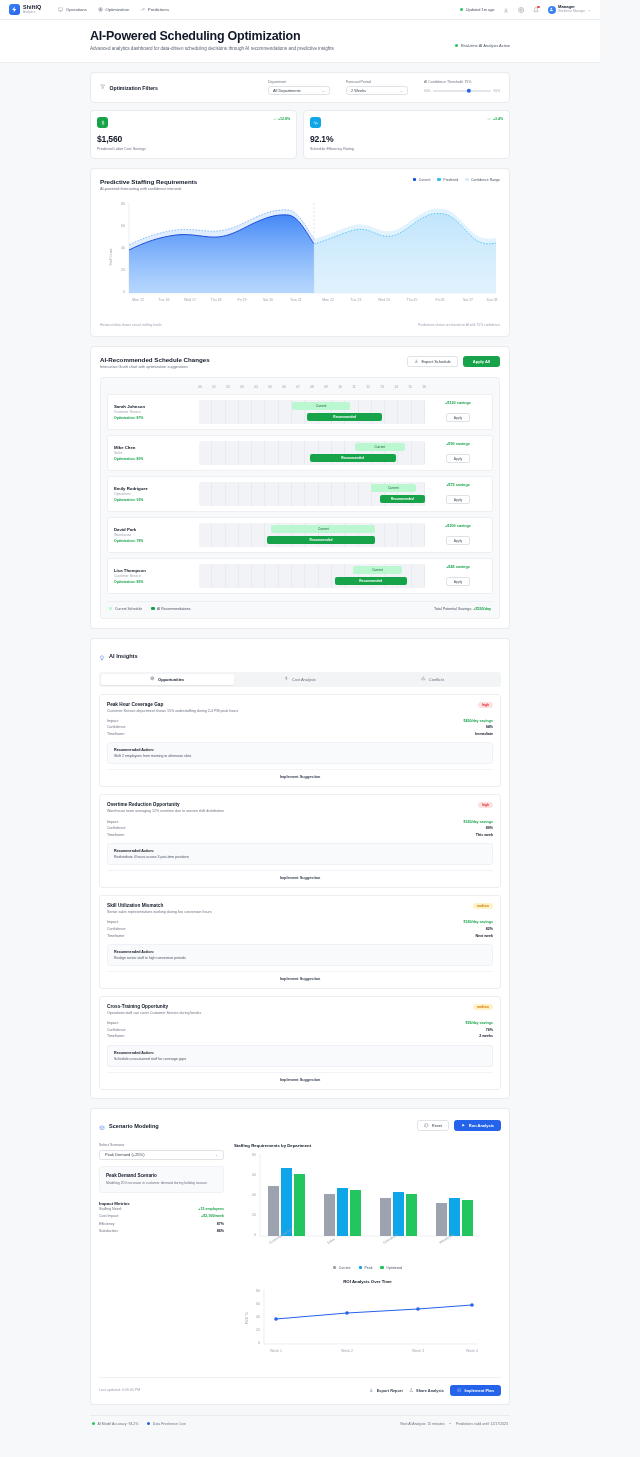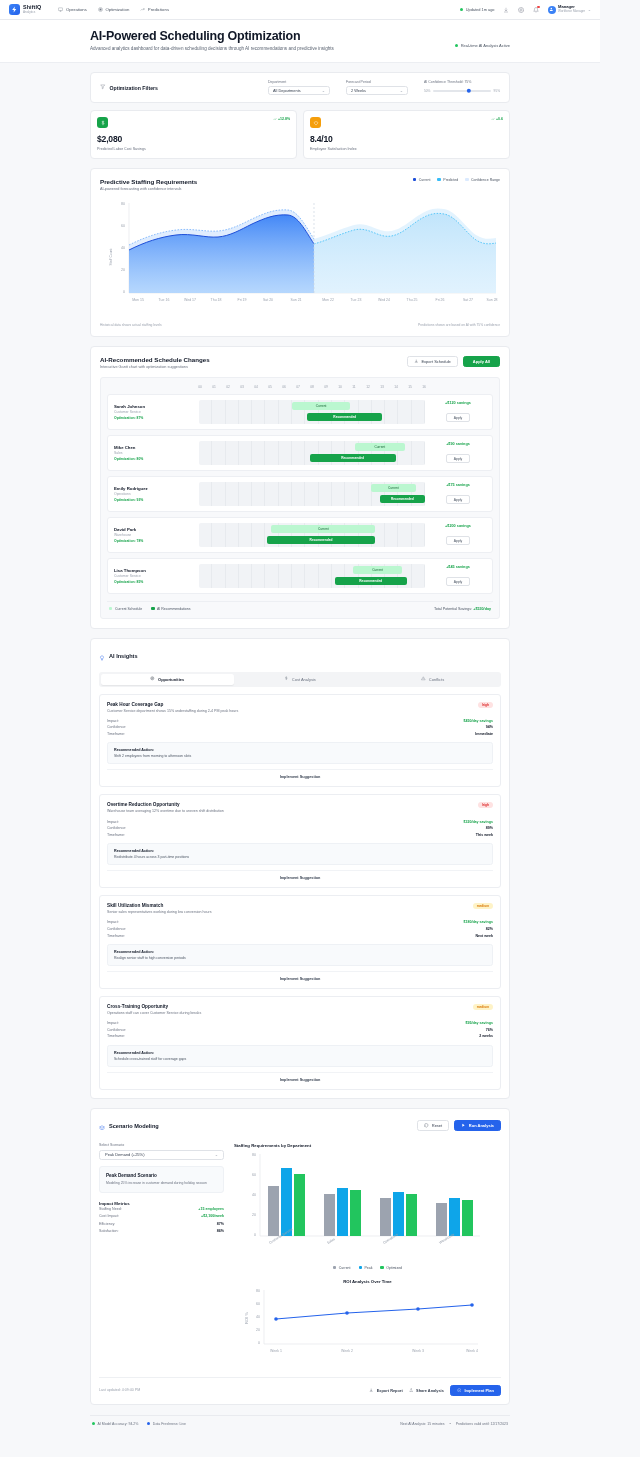--- a/index.html
+++ b/index.html
@@ -340,7 +340,7 @@
             <span>+12.8%</span>
           </span>
         </div>
-        <div class="kpi-value">$2,080</div>
+        <div class="kpi-value">$1,560</div>
         <div class="kpi-label">Predicted Labor Cost Savings</div>
       </div>
       <div class="kpi">

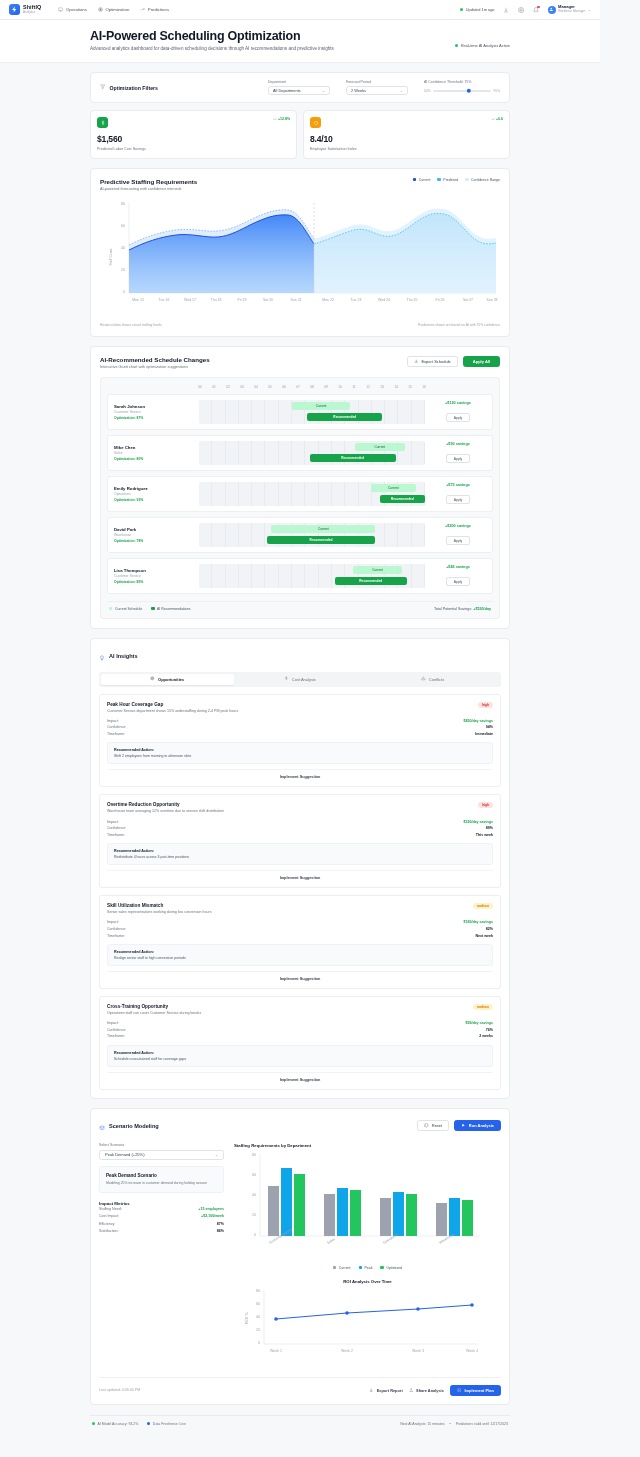--- a/index.html
+++ b/index.html
@@ -345,6 +345,23 @@
       </div>
       <div class="kpi">
         <div class="kpi-top">
+          <span class="kpi-icon" style="background:#0ea5e9">
+            <svg viewBox="0 0 24 24">
+                <path d="M3 14l4-8 4 12 4-9 3 5h3"></path>
+              </svg>
+          </span>
+          <span class="kpi-trend">
+            <svg viewBox="0 0 24 24">
+                <path d="M4 17l6-6 4 4 6-7"></path>
+              </svg>
+            <span>+3.4%</span>
+          </span>
+        </div>
+        <div class="kpi-value">92.1%</div>
+        <div class="kpi-label">Schedule Efficiency Rating</div>
+      </div>
+      <div class="kpi">
+        <div class="kpi-top">
           <span class="kpi-icon" style="background:#f59e0b">
             <svg viewBox="0 0 24 24">
                 <path d="M12 20s-7-4.5-7-9.2A4.2 4.2 0 0 1 12 8a4.2 4.2 0 0 1 7 2.8C19 15.5 12 20 12 20z"></path>

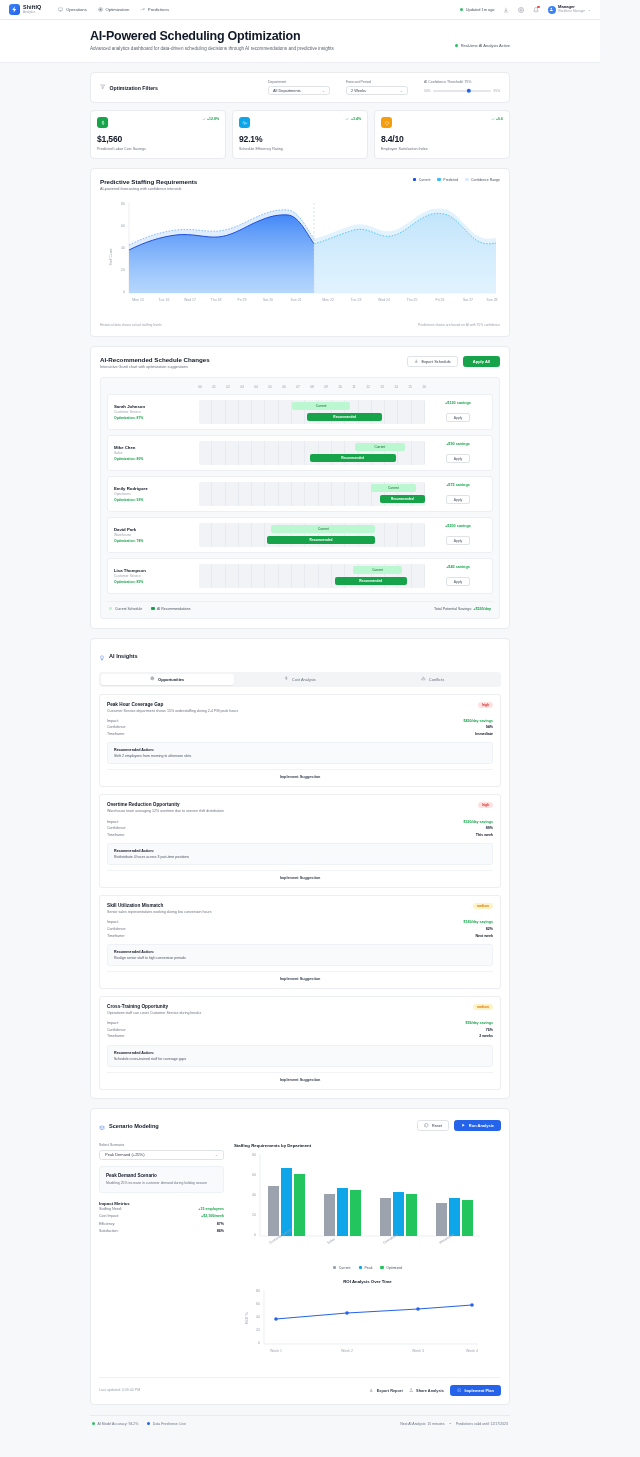--- a/index.html
+++ b/index.html
@@ -360,23 +360,6 @@
         <div class="kpi-value">92.1%</div>
         <div class="kpi-label">Schedule Efficiency Rating</div>
       </div>
-      <div class="kpi">
-        <div class="kpi-top">
-          <span class="kpi-icon" style="background:#f59e0b">
-            <svg viewBox="0 0 24 24">
-                <path d="M12 20s-7-4.5-7-9.2A4.2 4.2 0 0 1 12 8a4.2 4.2 0 0 1 7 2.8C19 15.5 12 20 12 20z"></path>
-              </svg>
-          </span>
-          <span class="kpi-trend">
-            <svg viewBox="0 0 24 24">
-                <path d="M4 17l6-6 4 4 6-7"></path>
-              </svg>
-            <span>+0.6</span>
-          </span>
-        </div>
-        <div class="kpi-value">8.4/10</div>
-        <div class="kpi-label">Employee Satisfaction Index</div>
-      </div>
     </div>
 
     <div class="section">

